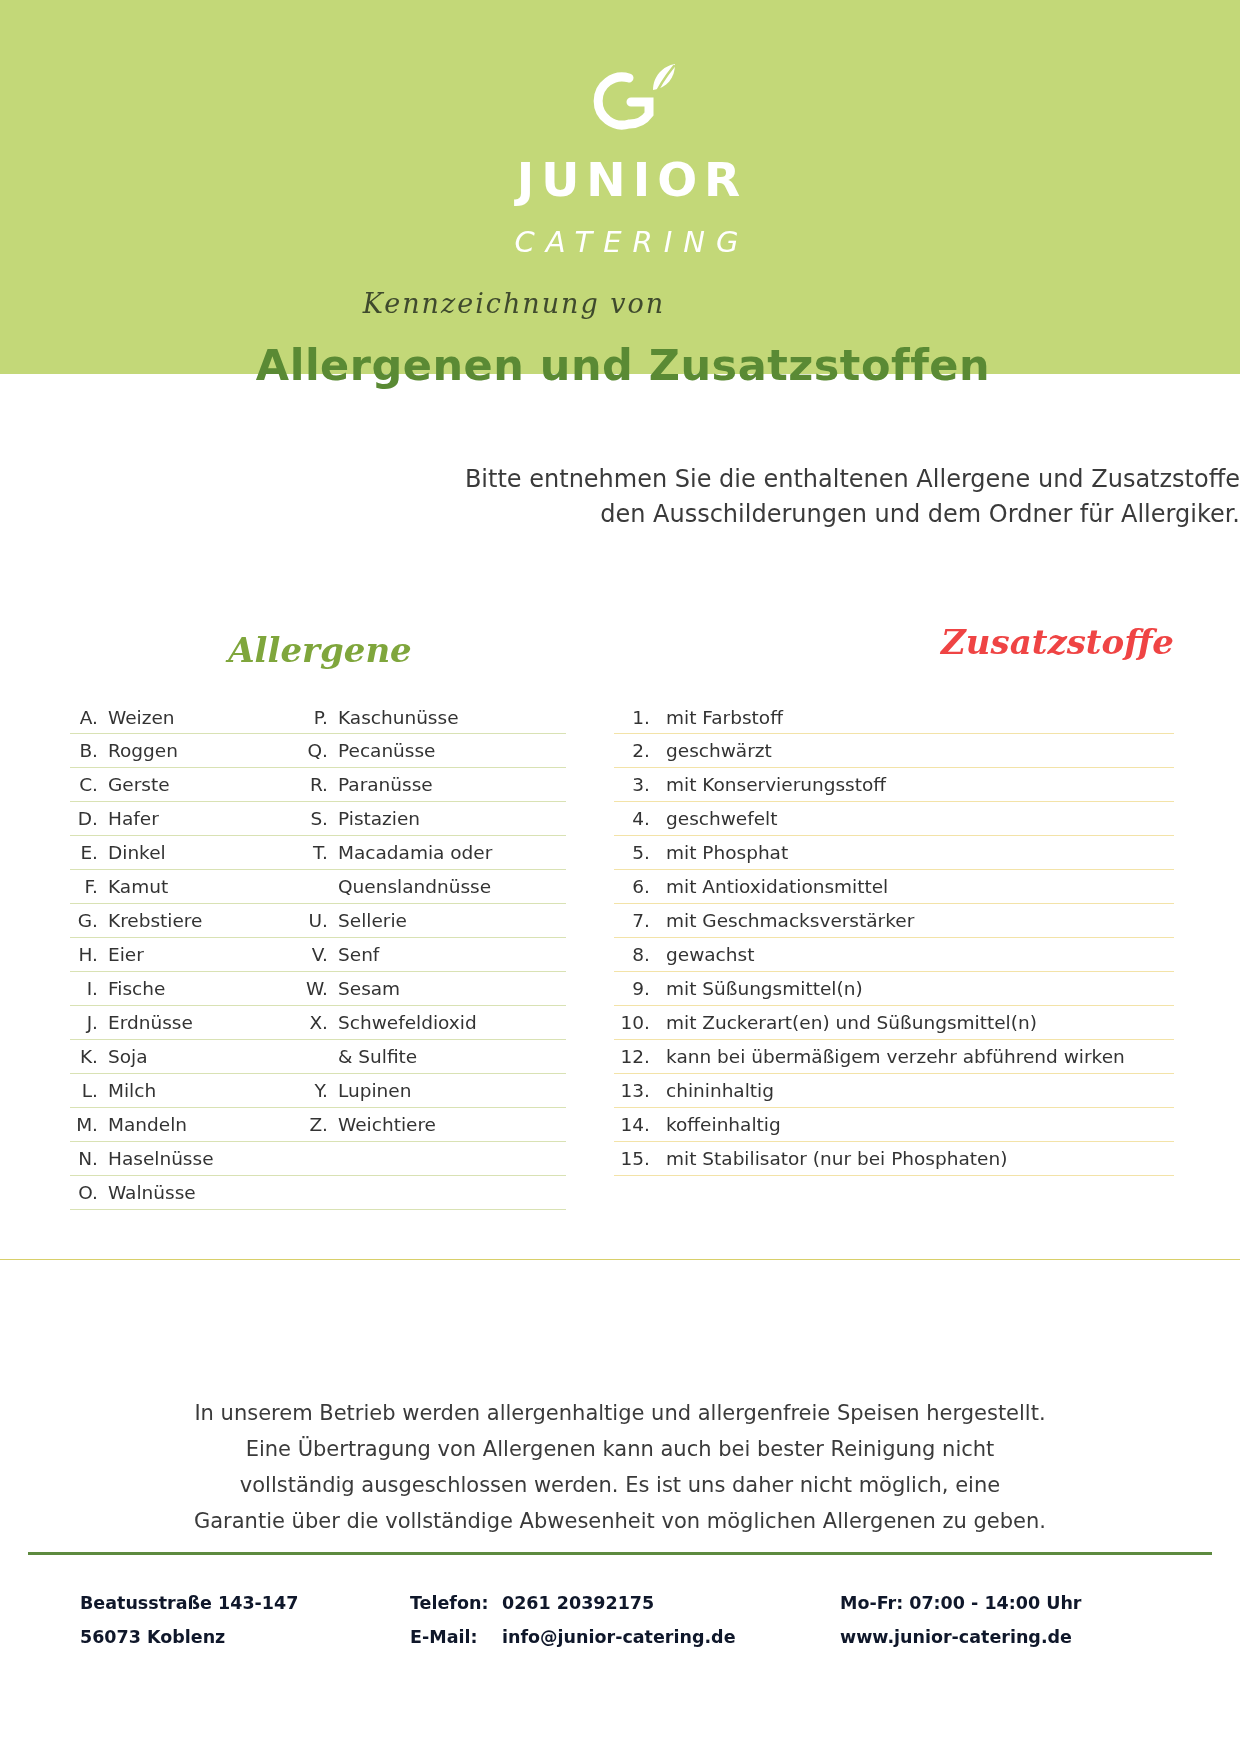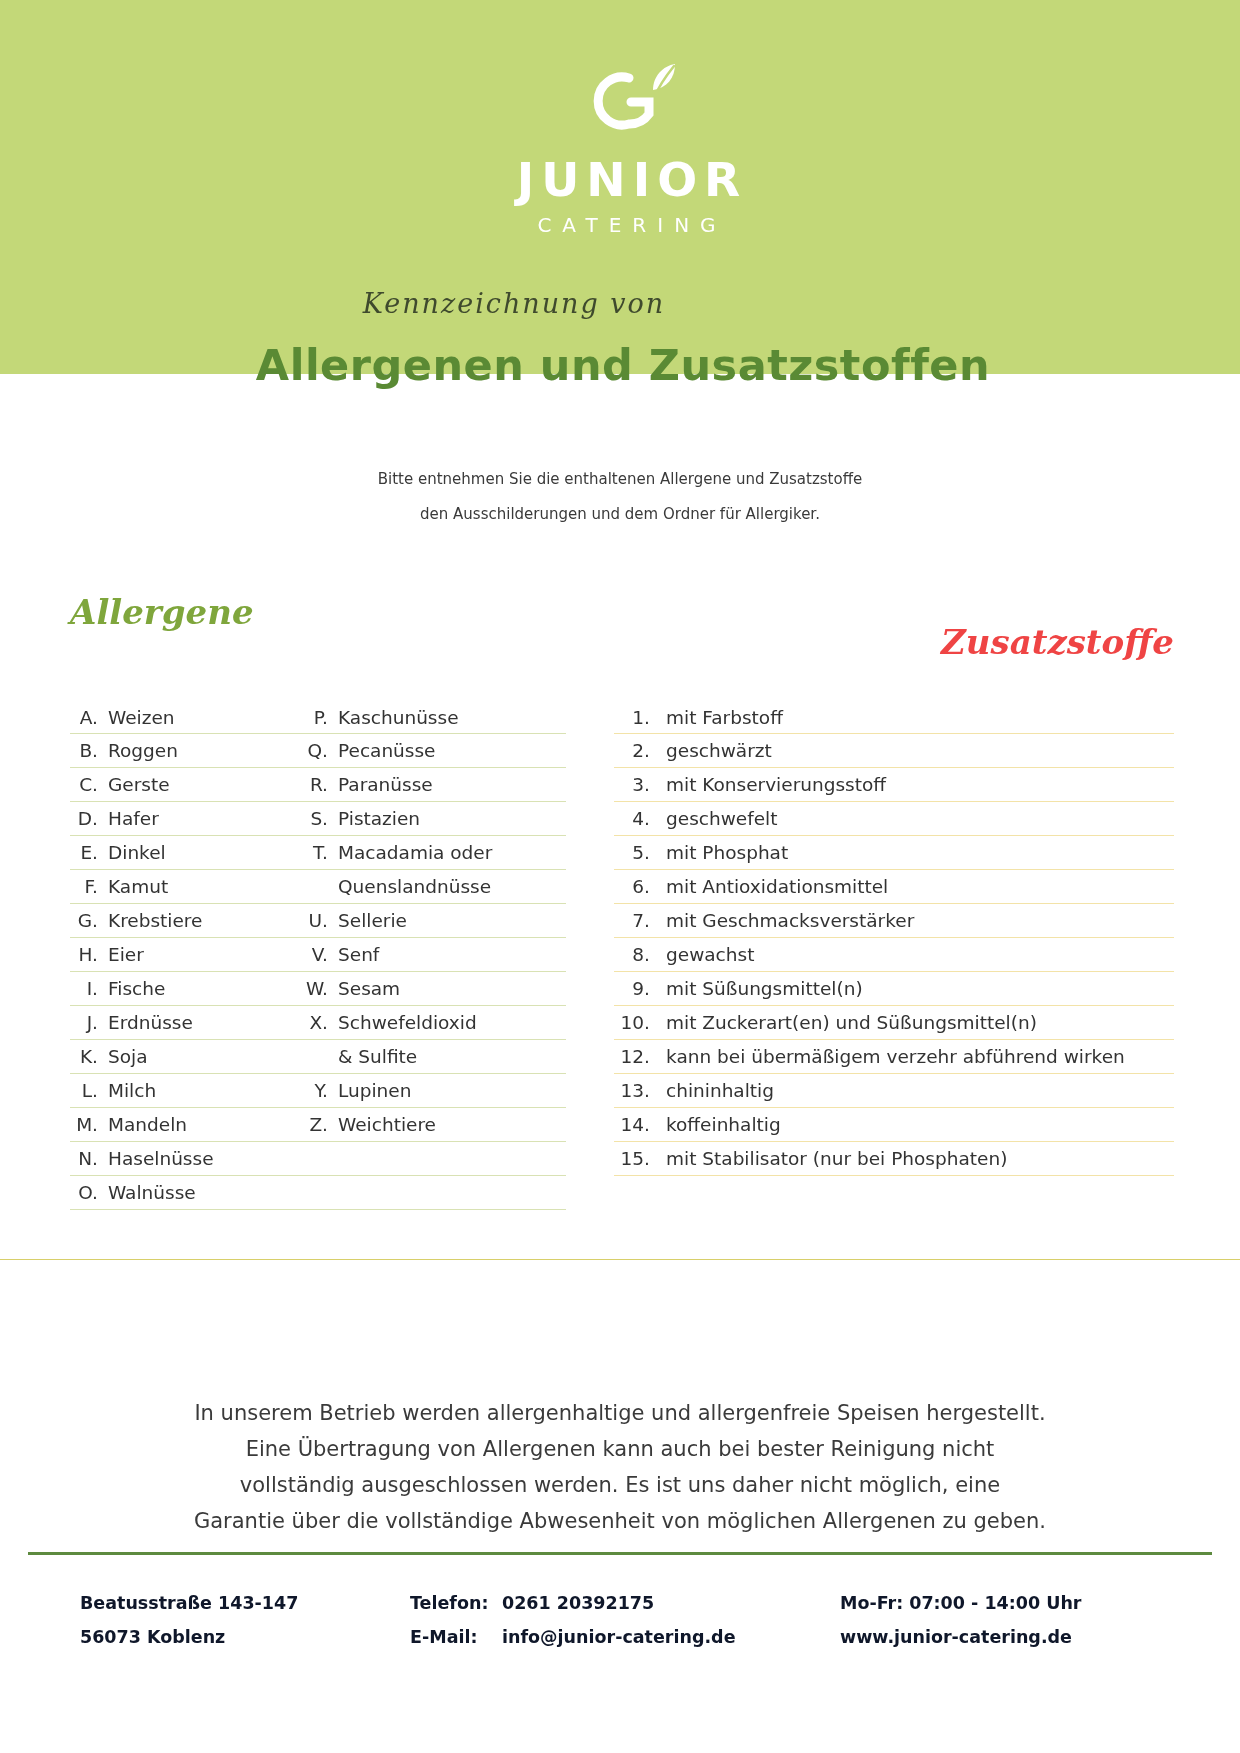--- a/index.html
+++ b/index.html
@@ -43,11 +43,12 @@
     line-height: 1;
   }
   .logo-sub {
-    margin-top: 12px;
+    margin-top: 25px;
     color: #ffffff;
-    font-size: 20px;
+    font-size: 29px;
     letter-spacing: 11px;
     line-height: 1;
+    font-style: italic;
   }
 
   .kennzeichnung {

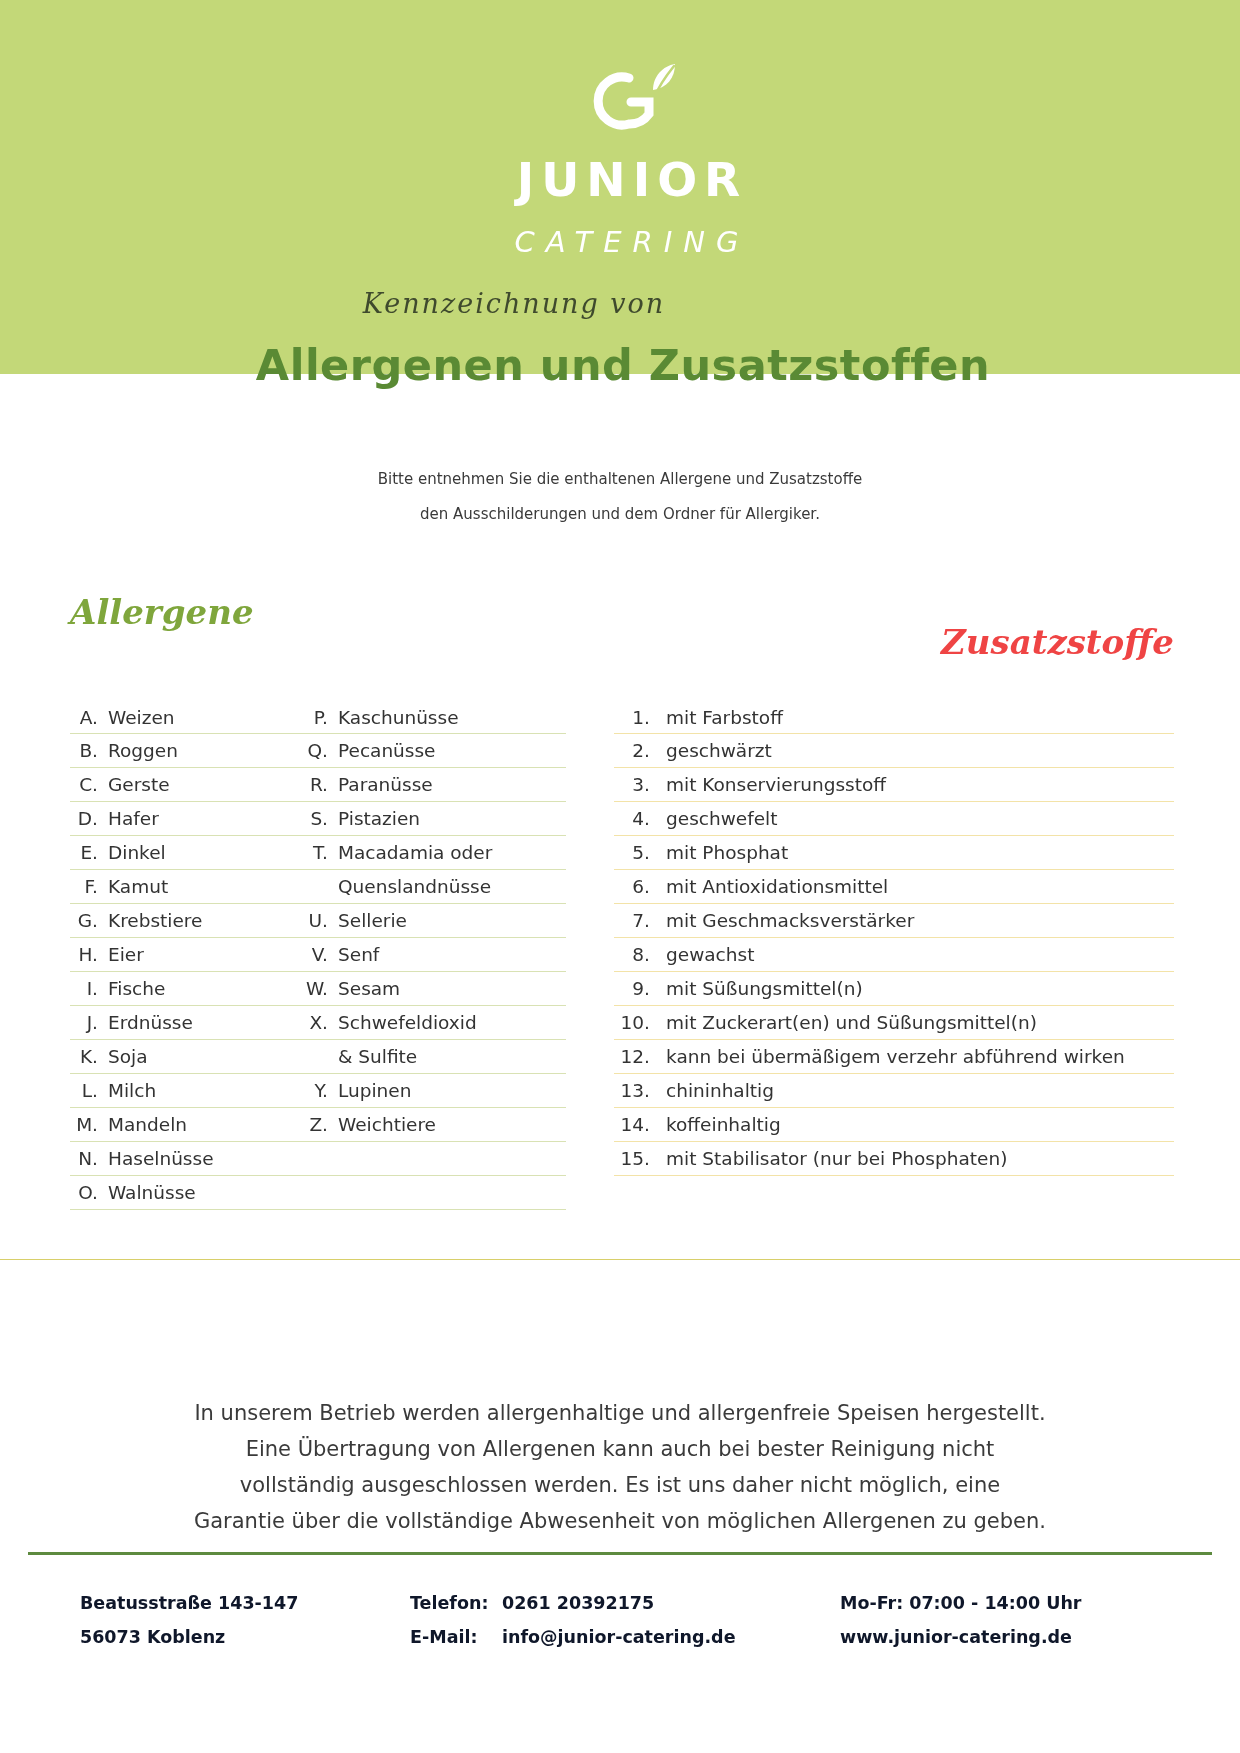--- a/index.html
+++ b/index.html
@@ -76,9 +76,9 @@
   .intro {
     position: absolute;
     top: 462px; left: 0; width: 1240px;
-    text-align: center;
+    text-align: right;
     color: #3a3a3a;
-    font-size: 15px;
+    font-size: 24px;
     line-height: 35px;
   }
 

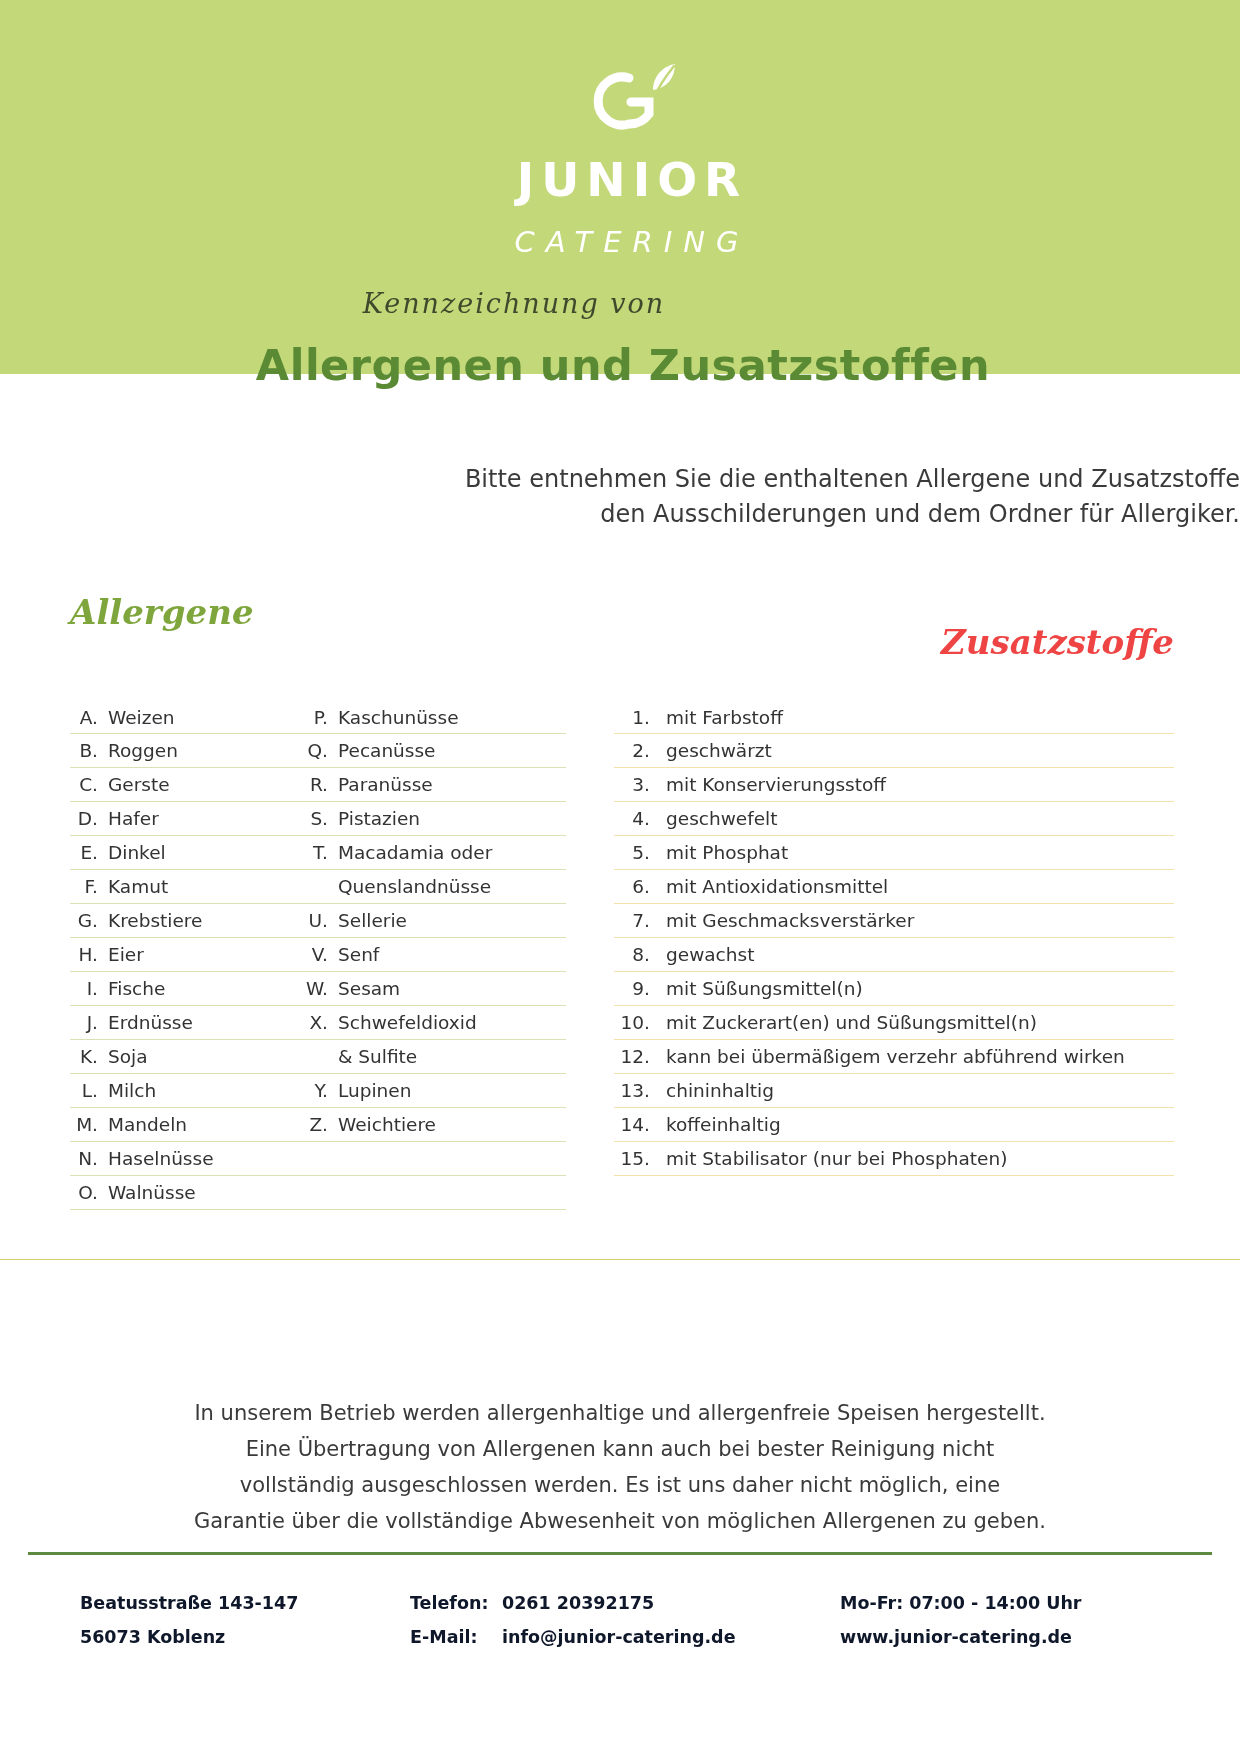--- a/index.html
+++ b/index.html
@@ -91,8 +91,8 @@
     font-weight: bold;
   }
   .col-head.allergene {
-    top: 592px; left: 70px; width: 500px;
-    text-align: left;
+    top: 630px; left: 70px; width: 500px;
+    text-align: center;
     color: #7fa63c;
   }
   .col-head.zusatz {

